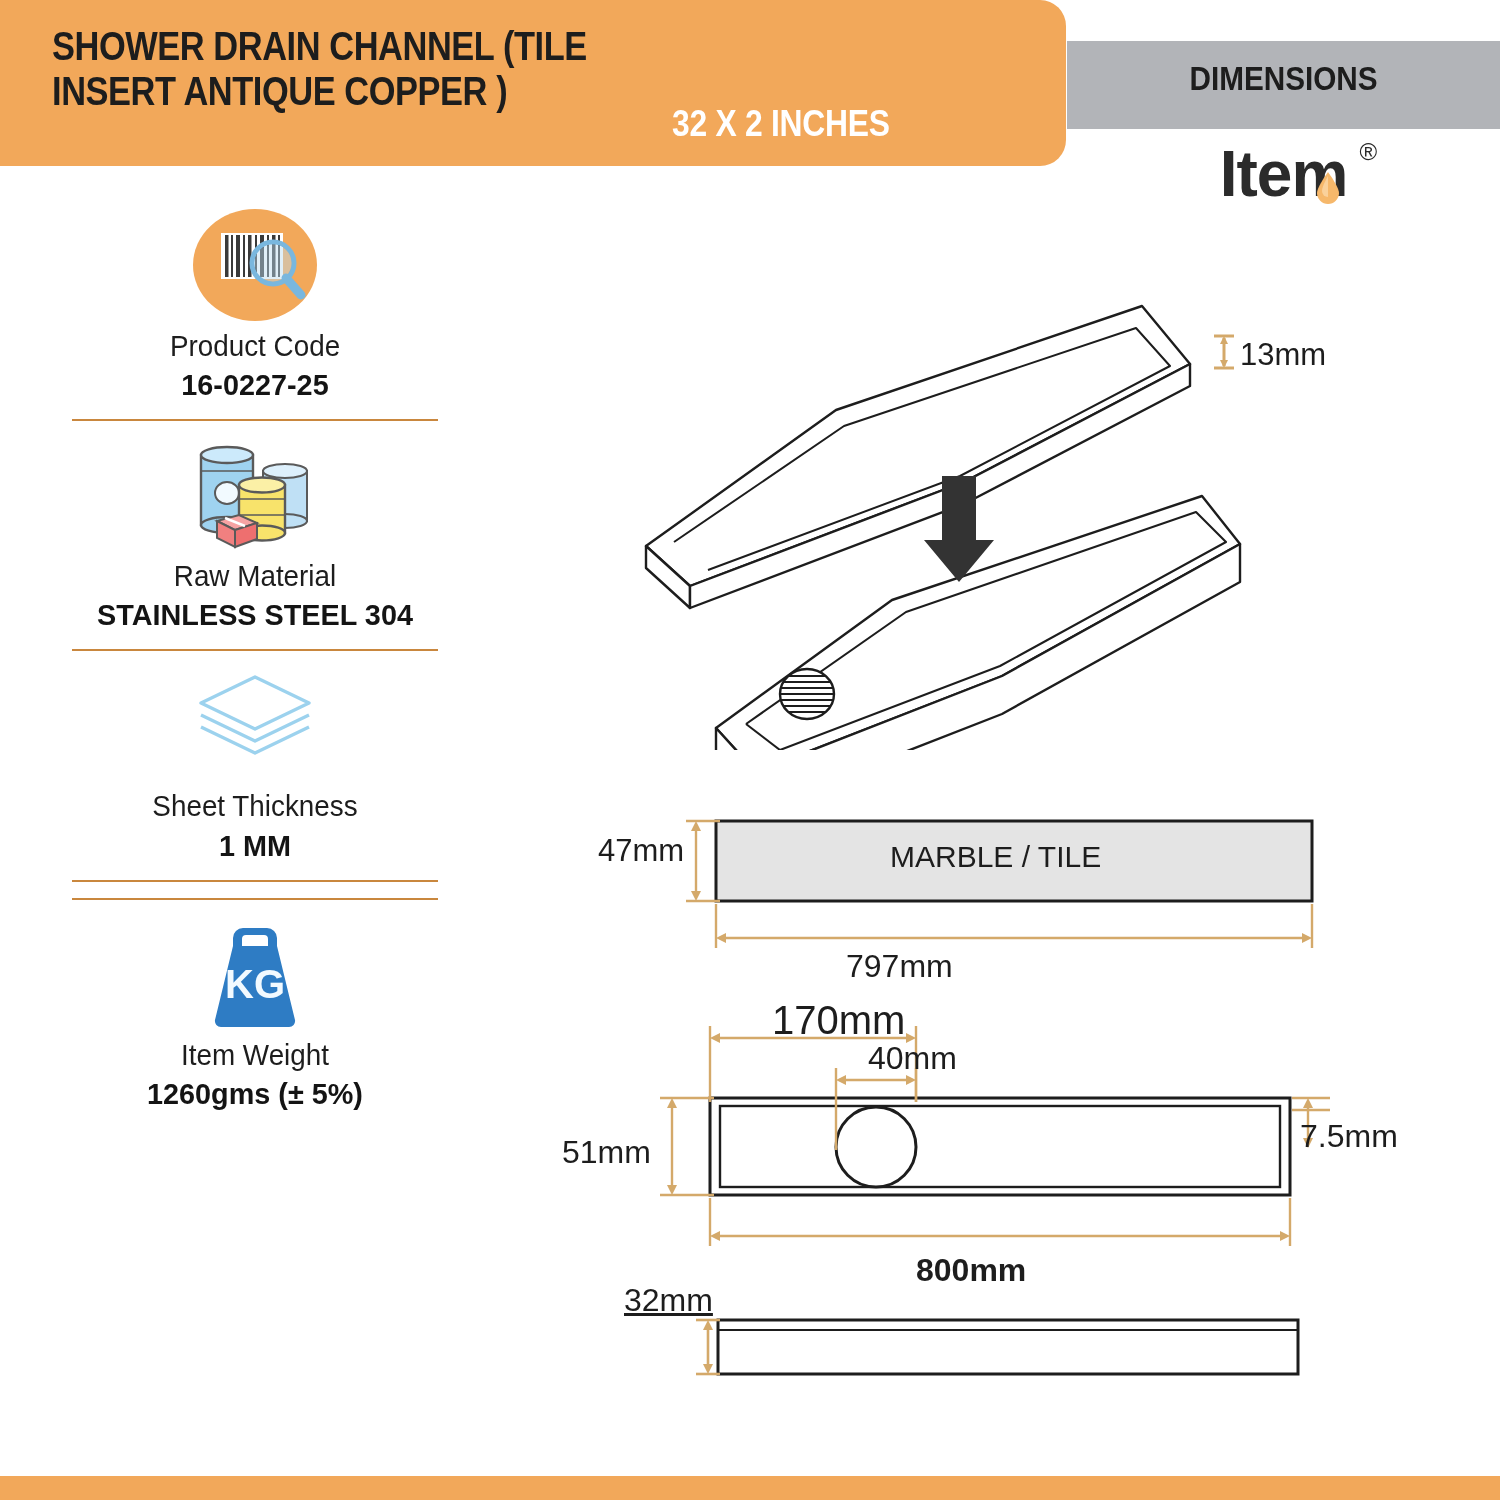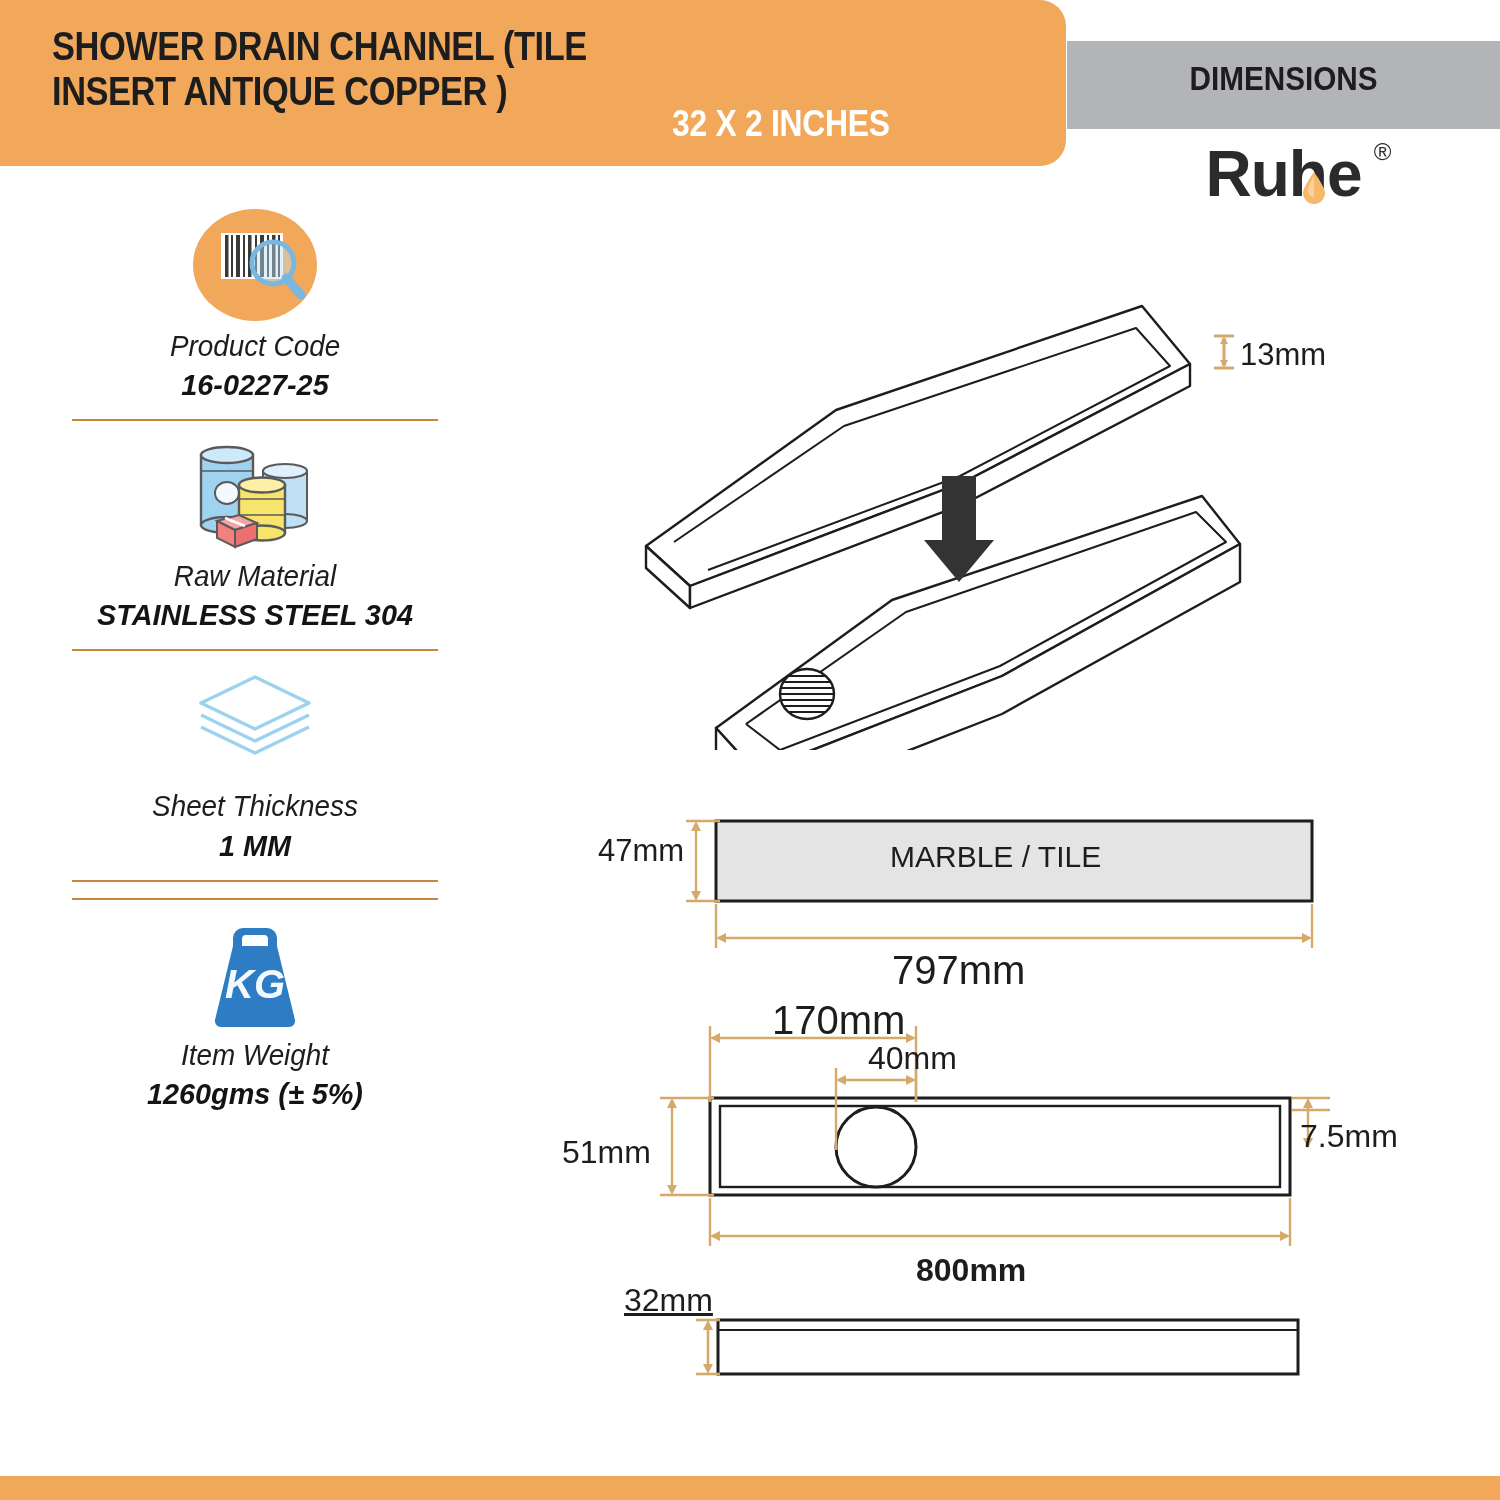--- a/index.html
+++ b/index.html
@@ -93,7 +93,7 @@
 
   <div class="logo-wrap">
     <div class="logo">
-      <span class="logo-text">Ruhe</span>
+      <span class="logo-text">Item</span>
       <span class="logo-reg">®</span>
       <svg class="logo-drop" width="26" height="34" viewBox="0 0 26 34">
         <path d="M13 2 C13 2 24 17 24 23 A11 11 0 0 1 2 23 C2 17 13 2 13 2 Z" fill="#F6B86B"></path>

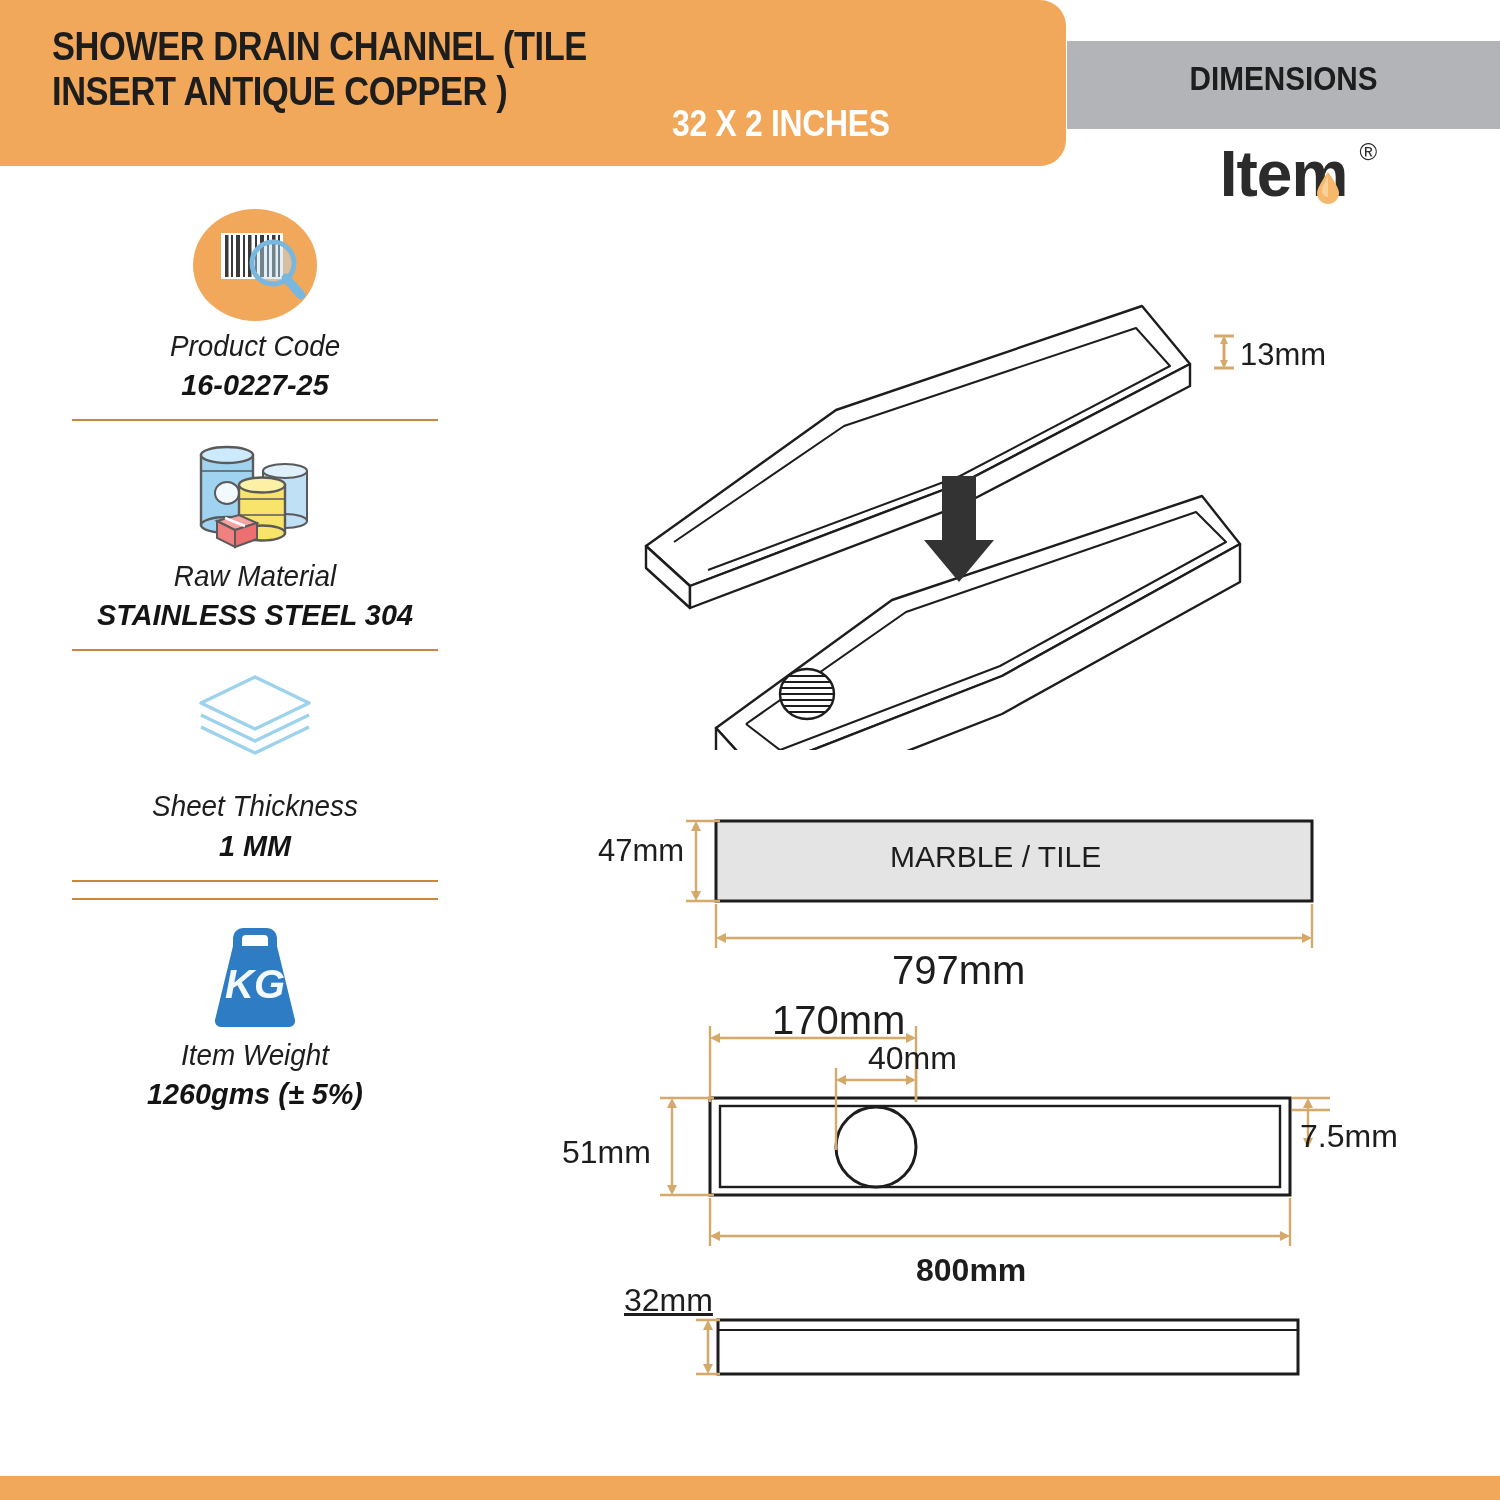--- a/index.html
+++ b/index.html
@@ -54,7 +54,7 @@
   .logo-drop{position:absolute;left:95px;top:28px;}
 
   
-  .spec-col{position:absolute;left:60px;top:205px;width:390px;font-style:italic;}
+  .spec-col{position:absolute;left:60px;top:205px;width:390px;}
   .spec{text-align:center;}
   .spec-ico{height:120px;display:flex;align-items:flex-start;justify-content:center;}
   .spec-name{

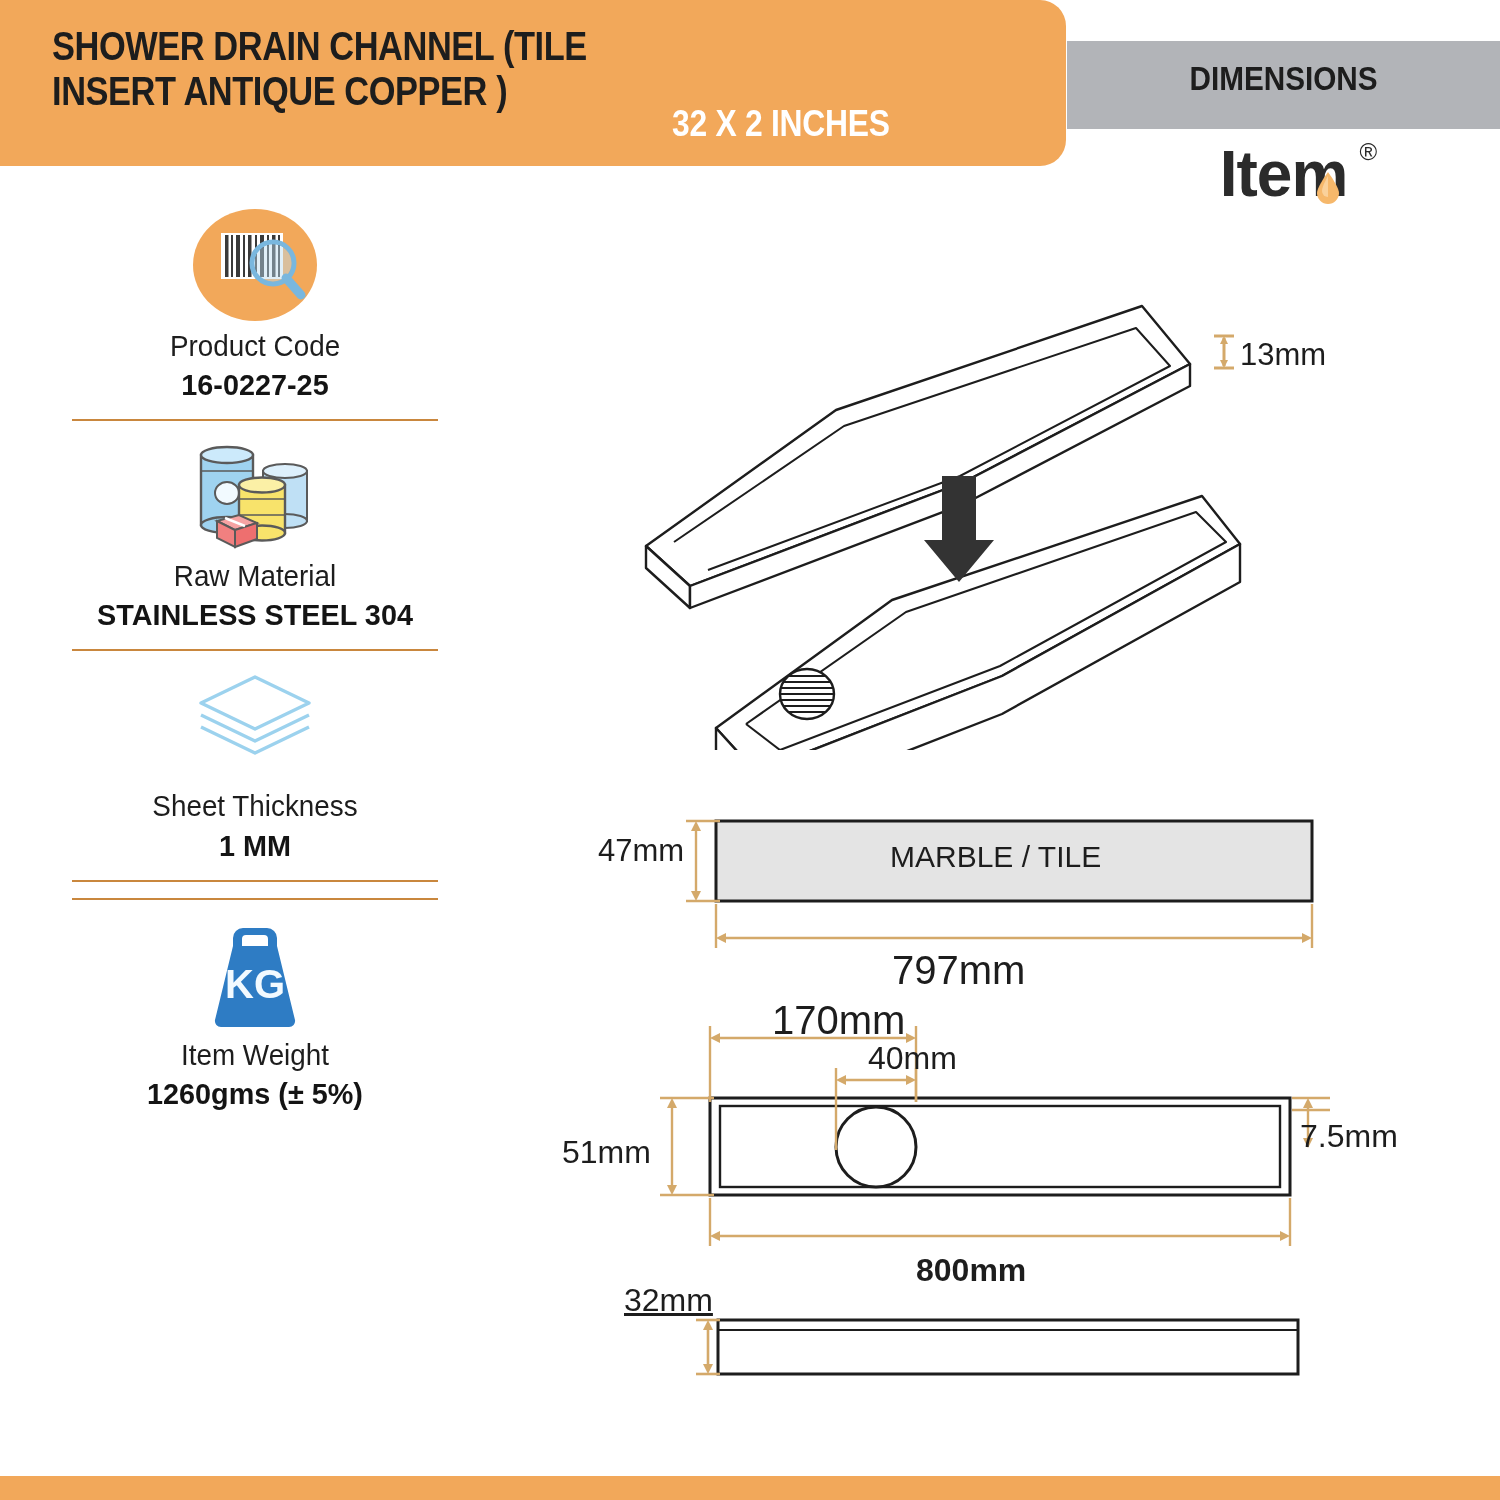--- a/index.html
+++ b/index.html
@@ -273,7 +273,7 @@
     </svg>
   </div>
   <div class="dimtxt" style="left:598px;top:833px;">47mm</div>
-  <div class="dimtxt" style="left:892px;top:948px;font-size:40px;">797mm</div>
+  <div class="dimtxt" style="left:846px;top:948px;font-size:32px;">797mm</div>
   <div class="dimtxt" style="left:890px;top:840px;font-size:30px;">MARBLE / TILE</div>
 
   <div class="draw" style="left:540px;top:990px;width:880px;height:300px;">

